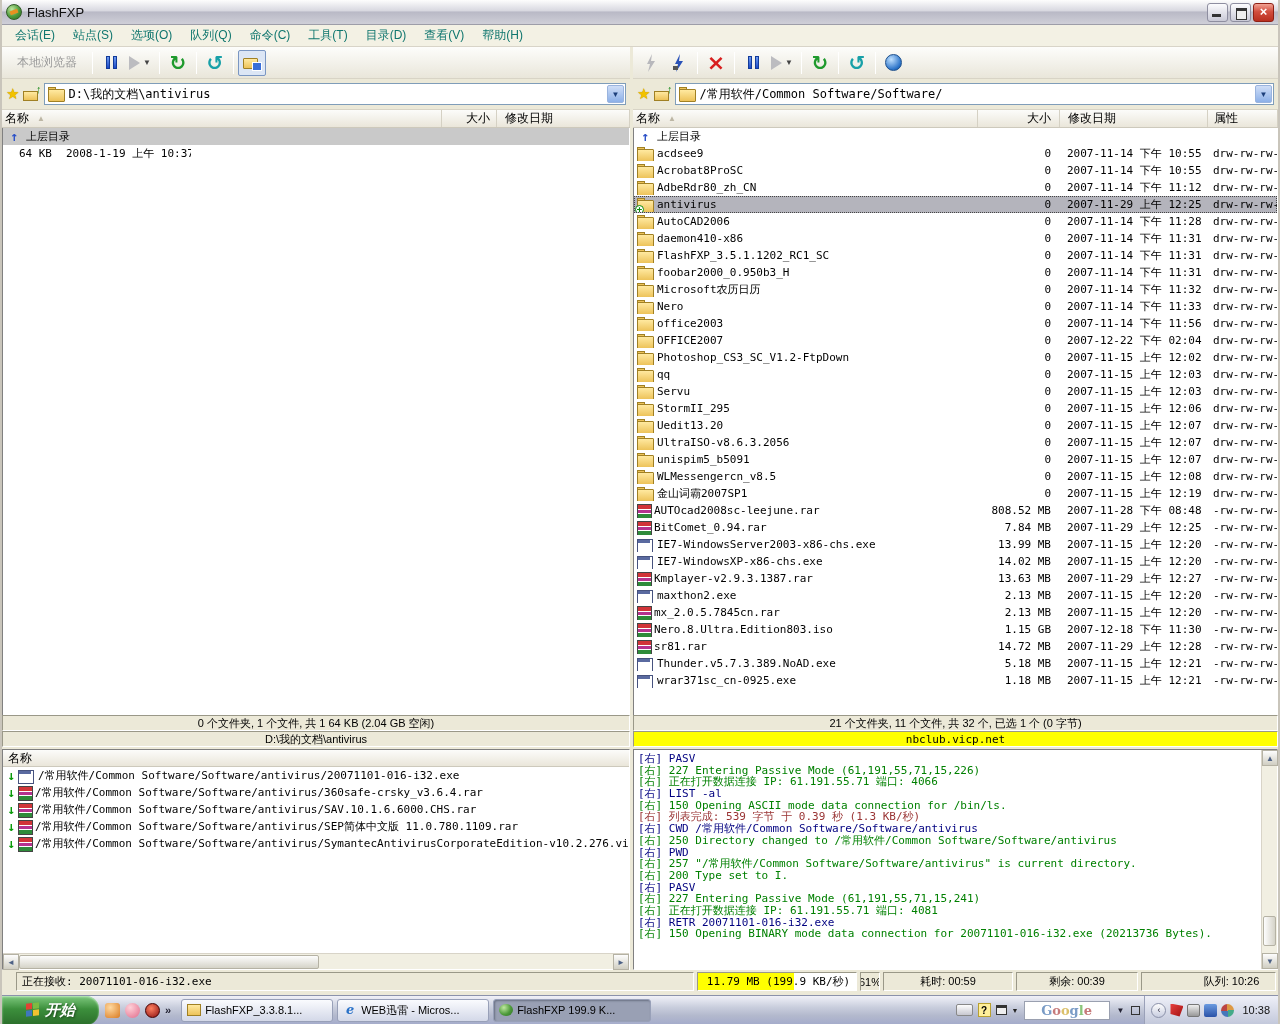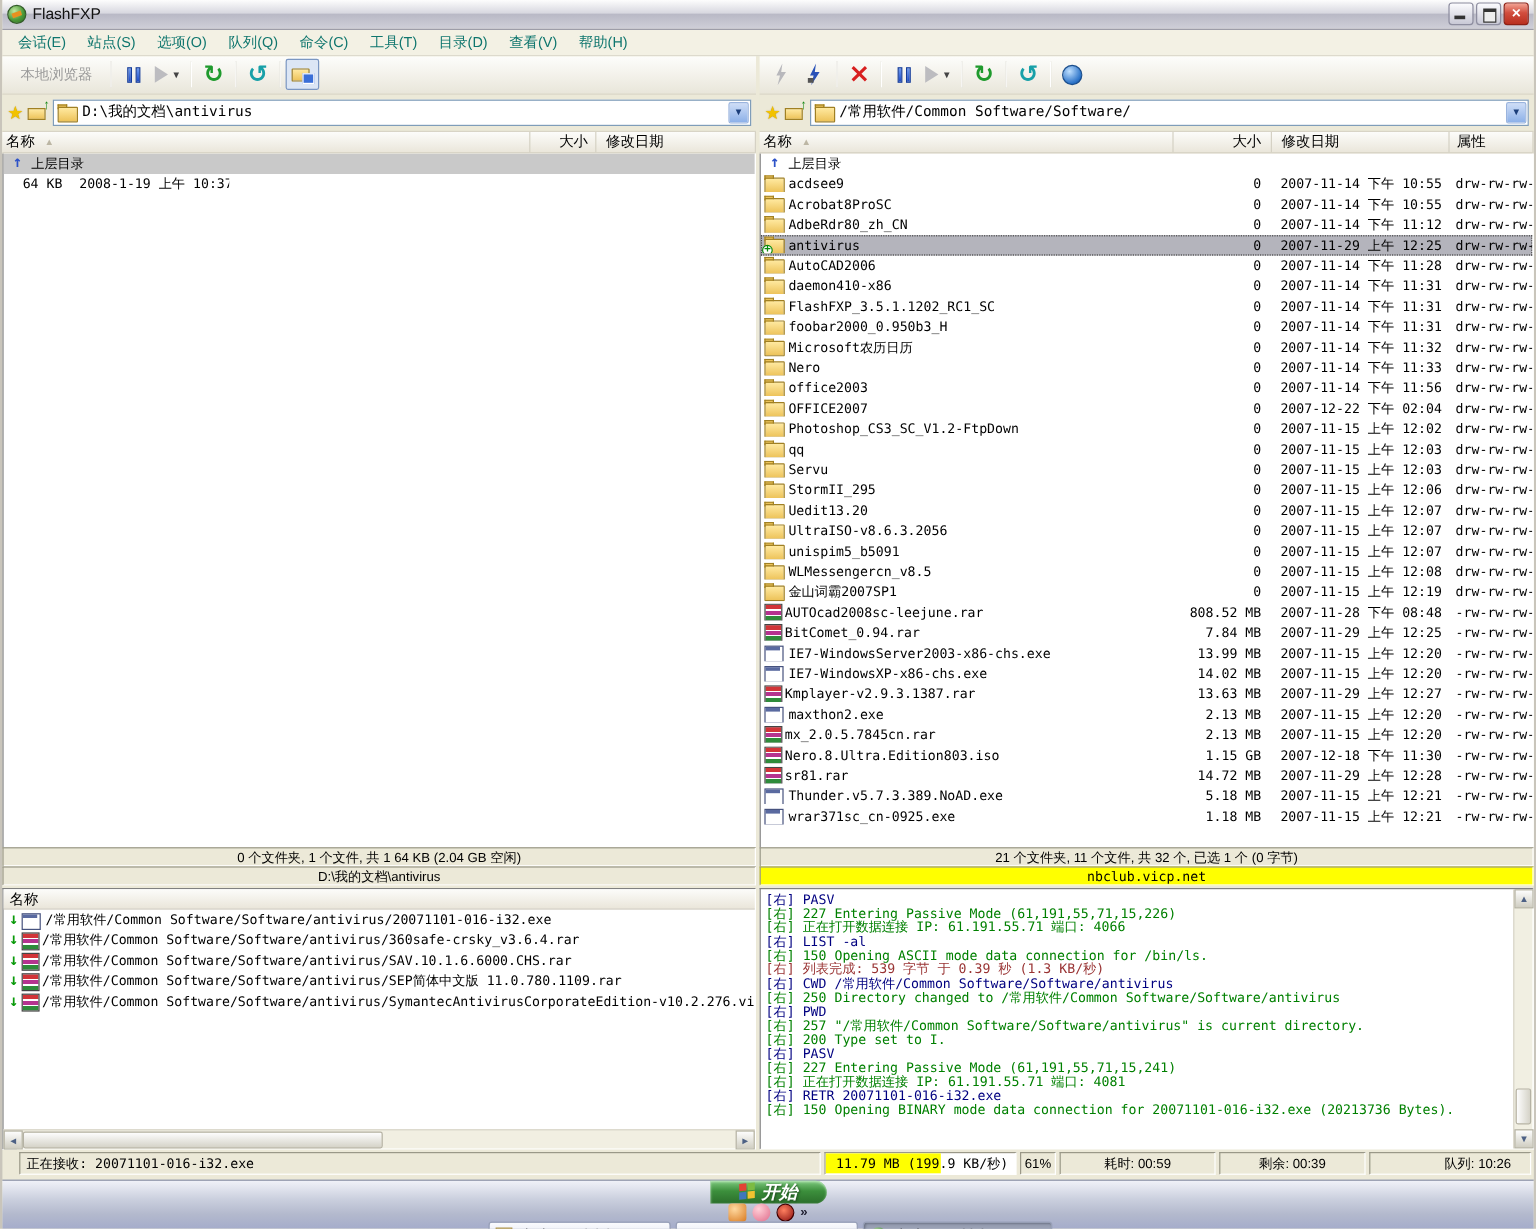--- a/index.html
+++ b/index.html
@@ -118,7 +118,7 @@
   .progressbox { width:160px; position:relative; background:#fff; }
   .progressfill { position:absolute; left:0; top:0; bottom:0; background:#ffff00; }
   .progresstext { position:relative; z-index:2; font-family:"DejaVu Sans Mono",monospace; font-size:11px; padding-left:3px; }
-  .tseg.pct { width:30px; }
+  .tseg.pct { width:20px; }
   .tseg.elapsed { width:130px; }
   .tseg.remaining { width:122px; }
   .tseg.queue { width:135px;padding-left:46px; }

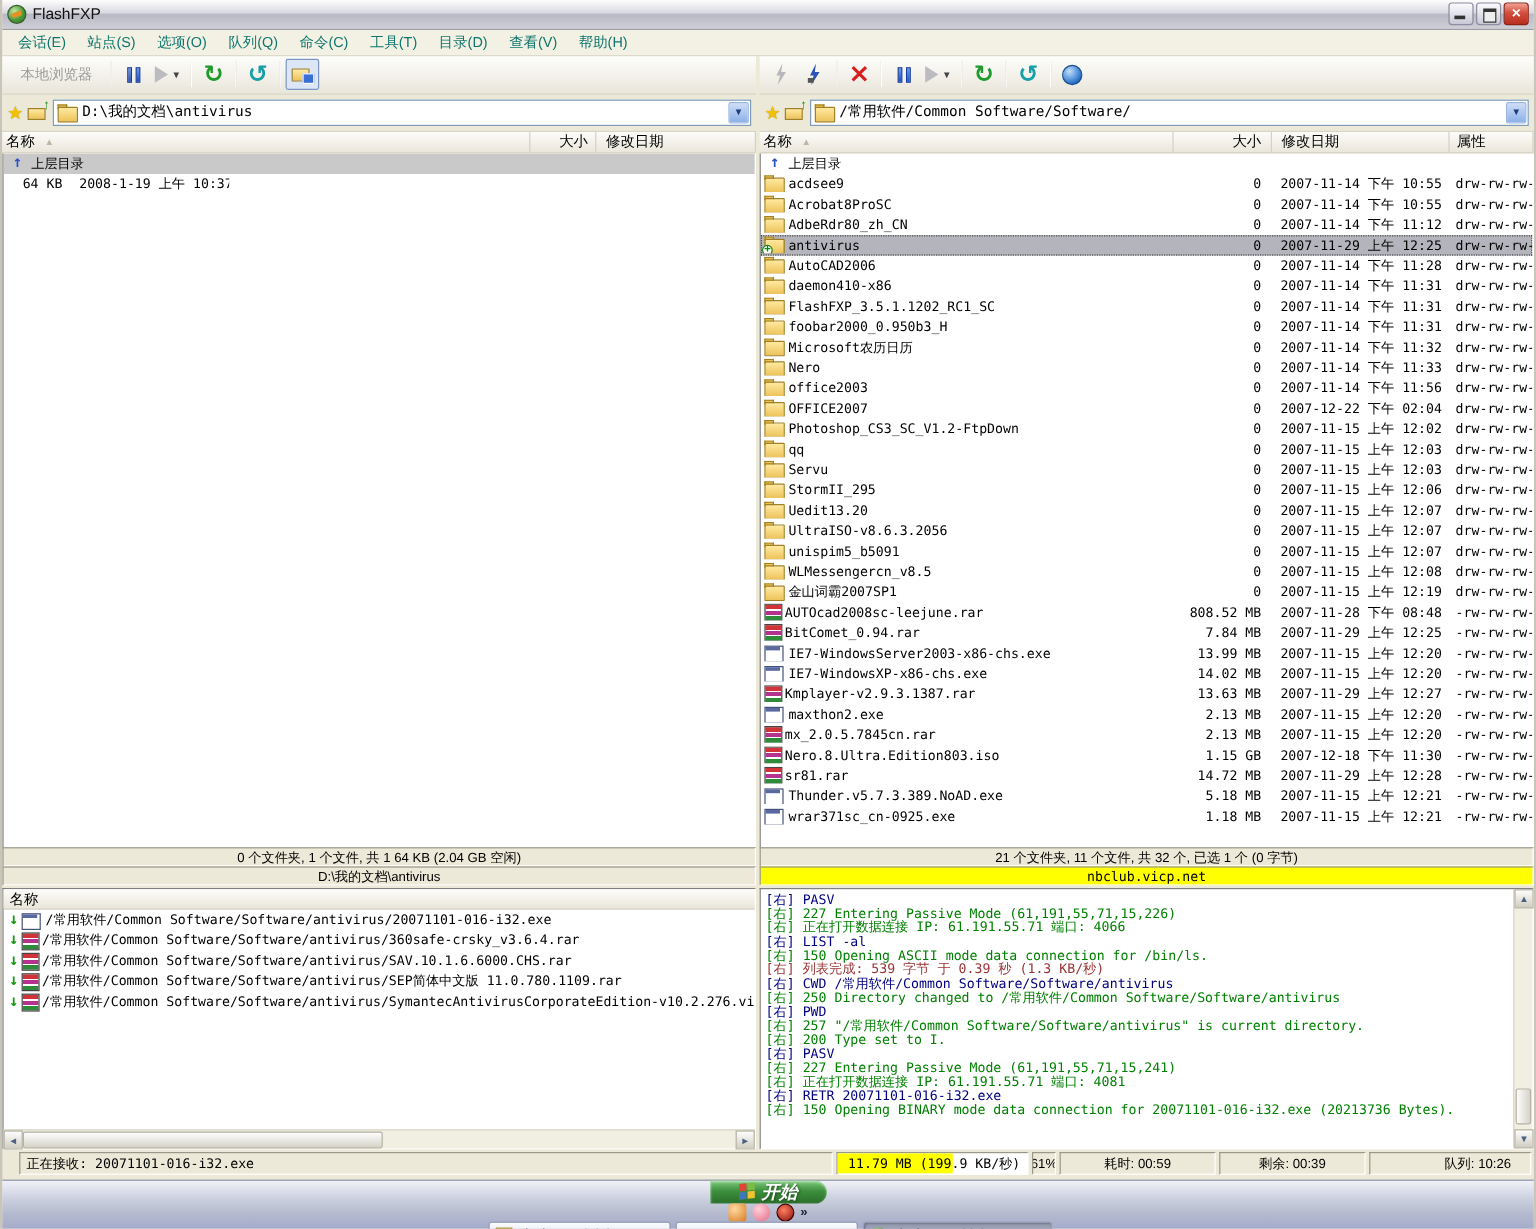--- a/index.html
+++ b/index.html
@@ -124,7 +124,7 @@
   .tseg.queue { width:135px;padding-left:46px; }
 
   
-  .taskbar { height:41px; background:linear-gradient(#f0f1f8,#c9cedd 40%,#b3b9cd 70%,#a5accb); display:flex; align-items:center; border-top:1px solid #8b92ab;flex-direction:column; }
+  .taskbar { height:29px; background:linear-gradient(#f0f1f8,#c9cedd 40%,#b3b9cd 70%,#a5accb); display:flex; align-items:center; border-top:1px solid #8b92ab; }
   .startbtn { height:29px; width:97px; background:linear-gradient(#7ec97e,#3c8f3c 45%,#2b6e2b); border-radius:0 13px 13px 0; display:flex; align-items:center; justify-content:center; gap:5px; box-shadow:inset 0 1px 2px #bfe8bf; }
   .startbtn .label { color:#fff; font-weight:bold; font-style:italic; font-size:15px; text-shadow:1px 1px 2px #1c4a1c; }
   .winflag { width:14px; height:14px; display:grid; grid-template-columns:6px 6px; grid-template-rows:6px 6px; gap:1px; transform:skewY(-6deg); }

